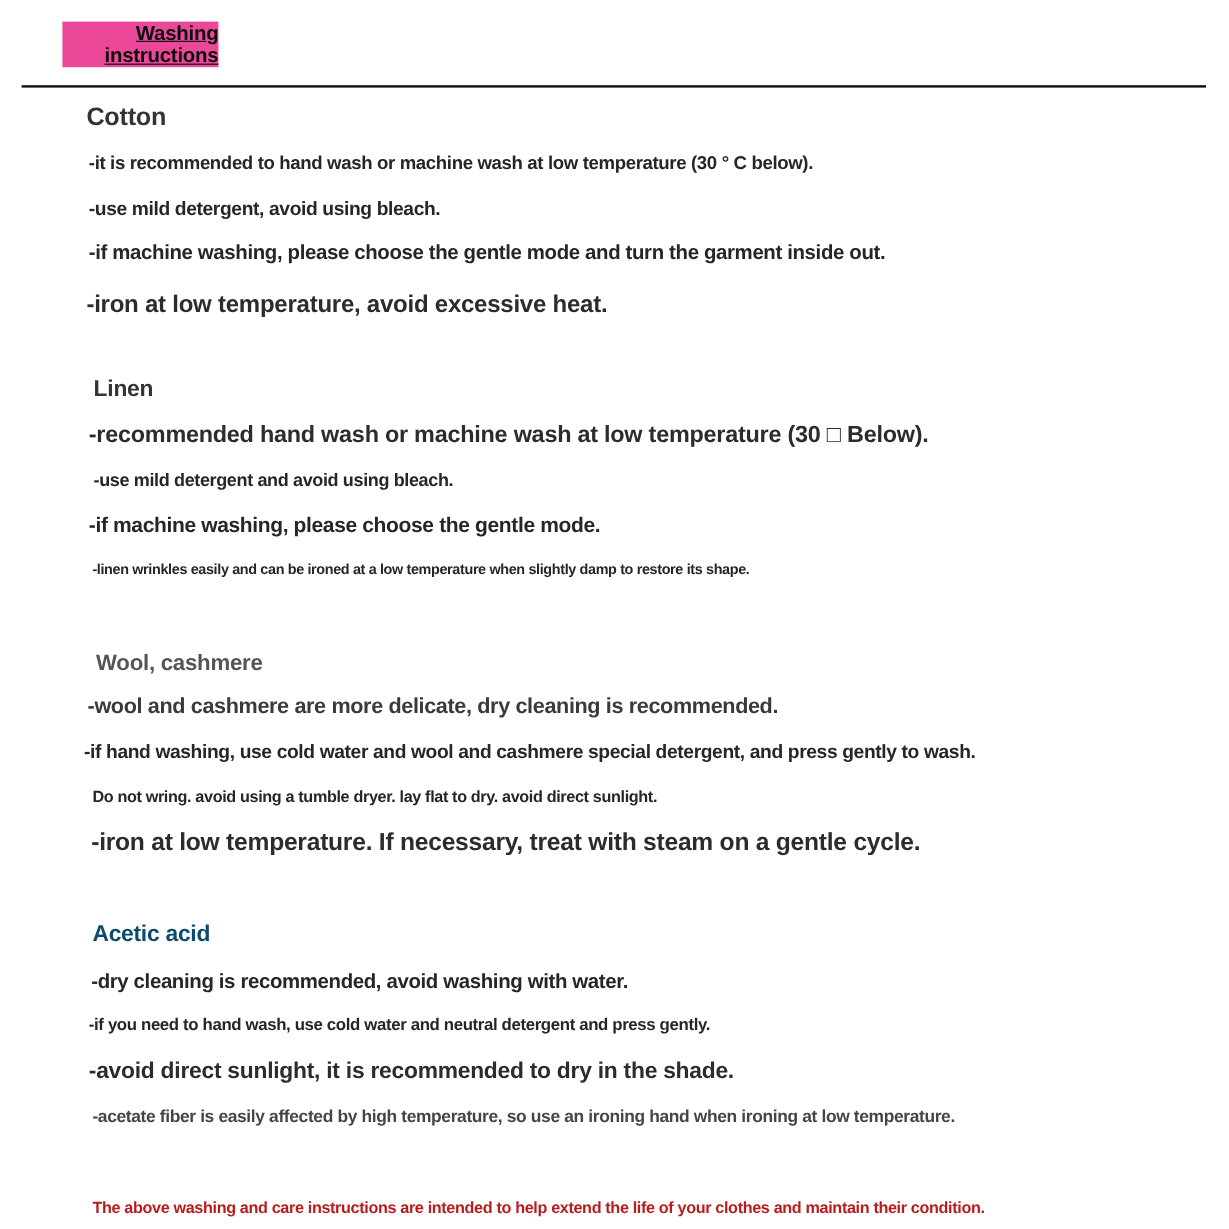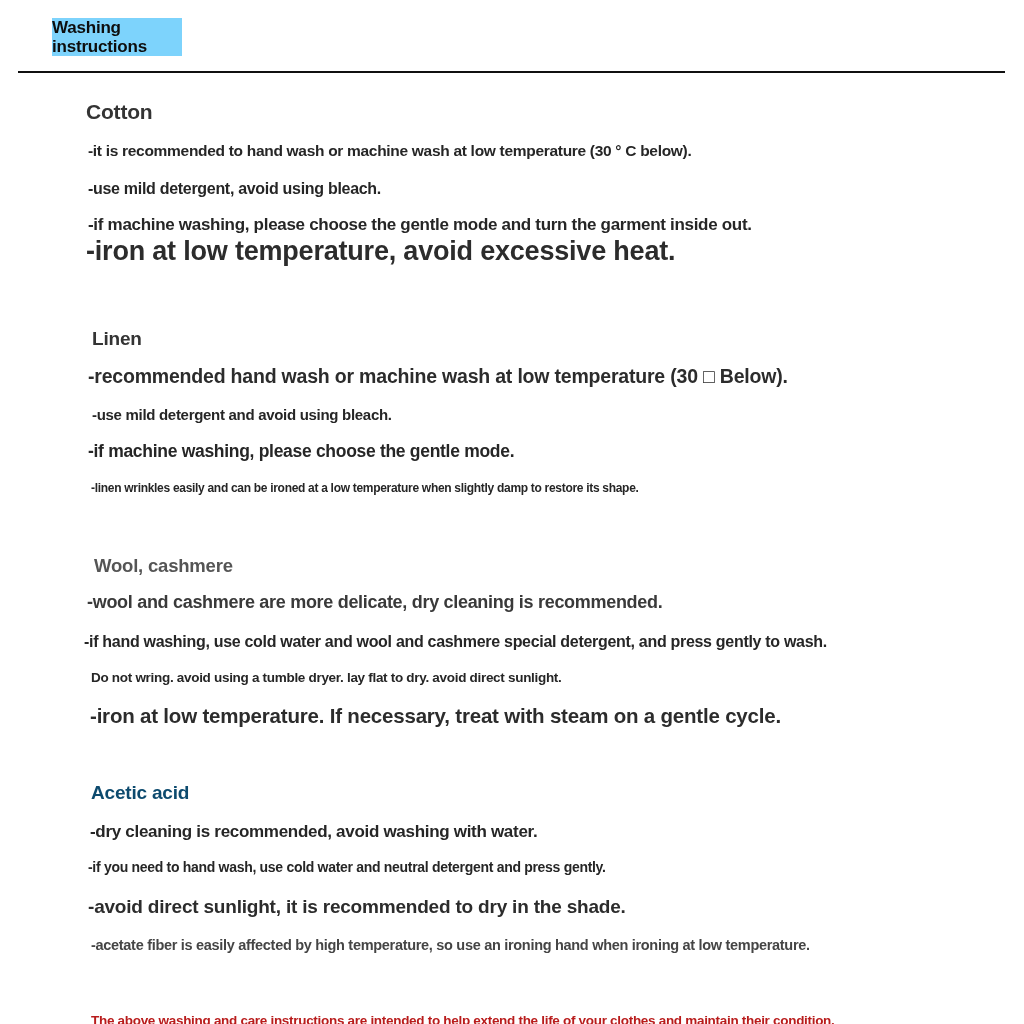--- a/index.html
+++ b/index.html
@@ -11,8 +11,9 @@
   }
   .page-header{
     position:absolute;top:18px;left:52px;width:130px;
-    text-align:left;font-weight:bold;color:#0d0d0d;
-    background:#7dd3fc;
+    text-align:right;font-weight:bold;color:#0d0d0d;
+    background:#ec4899;
+    text-decoration:underline;
   }
   .page-header .hline{font-size:17px;line-height:19px;letter-spacing:-0.2px;}
   .rule{

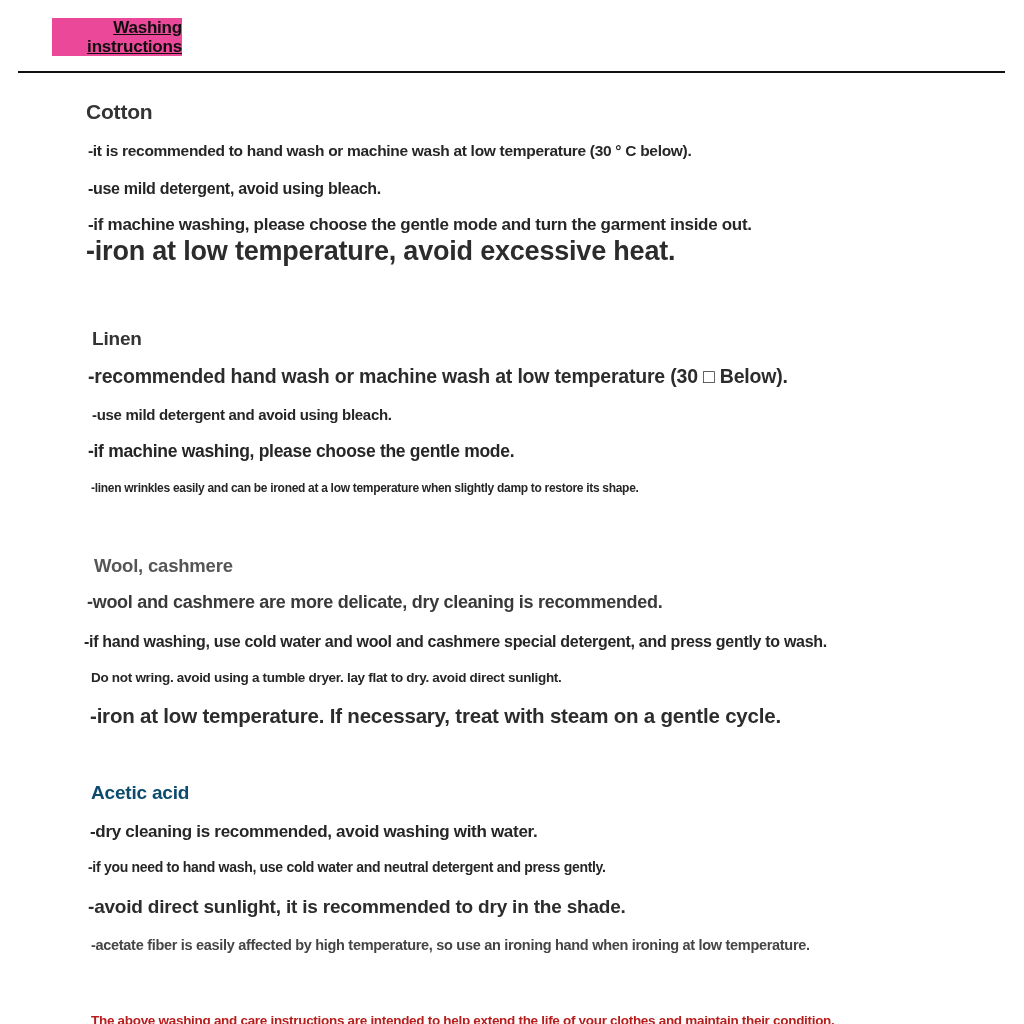--- a/index.html
+++ b/index.html
@@ -21,7 +21,7 @@
     border-top:2.6px solid #101010;height:0;
   }
   .txt{
-    position:absolute;left:72px;margin:16px;white-space:nowrap;
+    position:absolute;left:72px;margin:2px;white-space:nowrap;
     font-weight:700;letter-spacing:-0.3px;line-height:1.2;color:#262626;
   }
   .sec-heading{left:70px;letter-spacing:-0.2px;}

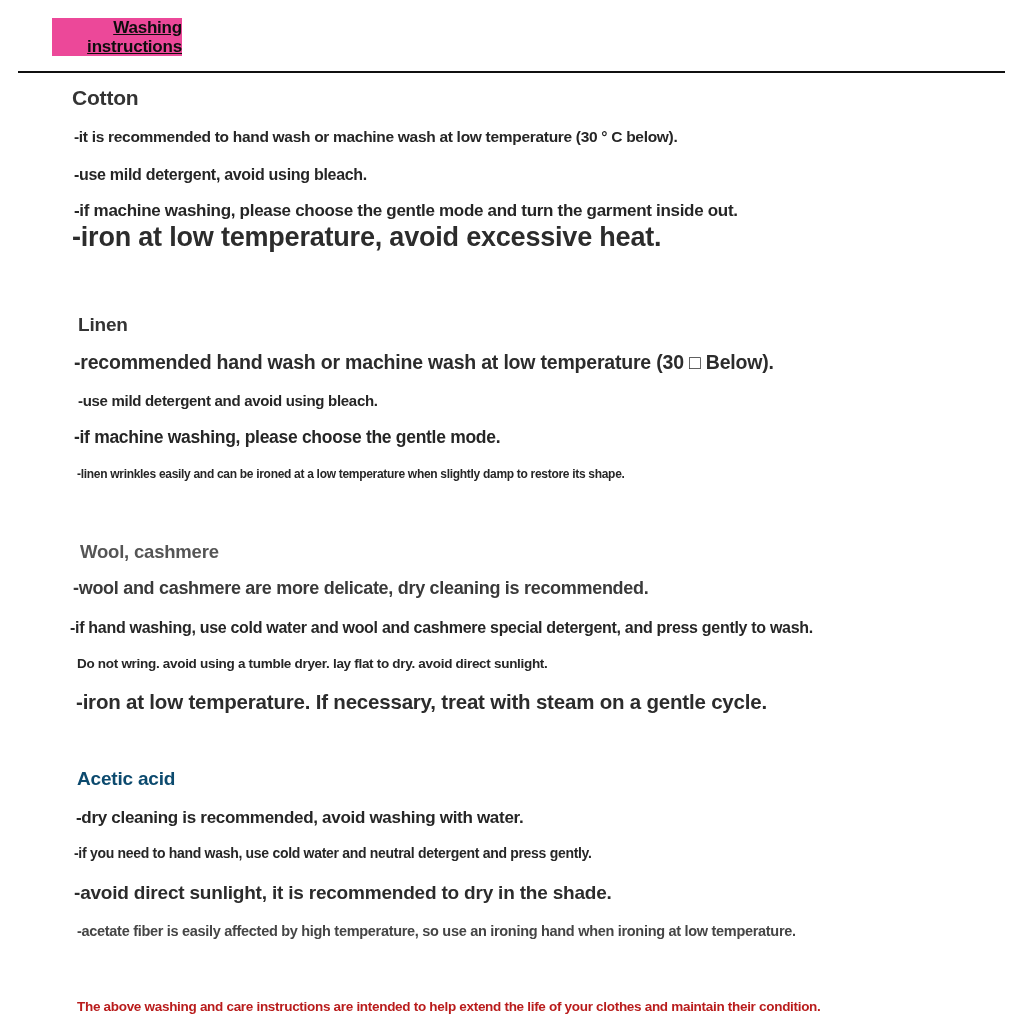--- a/index.html
+++ b/index.html
@@ -46,7 +46,7 @@
 <p class="txt" style="top:126px;font-size:15.5px;">-it is recommended to hand wash or machine wash at low temperature (30 ° C below).</p>
 <p class="txt" style="top:163px;font-size:16px;">-use mild detergent, avoid using bleach.</p>
 <p class="txt" style="top:199px;font-size:17px;">-if machine washing, please choose the gentle mode and turn the garment inside out.</p>
-<p class="txt big" style="top:219px;font-size:27px;left:70px;">-iron at low temperature, avoid excessive heat.</p>
+<p class="txt big" style="top:240px;font-size:20px;left:70px;">-iron at low temperature, avoid excessive heat.</p>
 
 <h2 class="txt sec-heading h-dark" style="top:312px;font-size:19px;left:76px;">Linen</h2>
 <p class="txt big" style="top:349px;font-size:19.5px;">-recommended hand wash or machine wash at low temperature (30 □ Below).</p>

